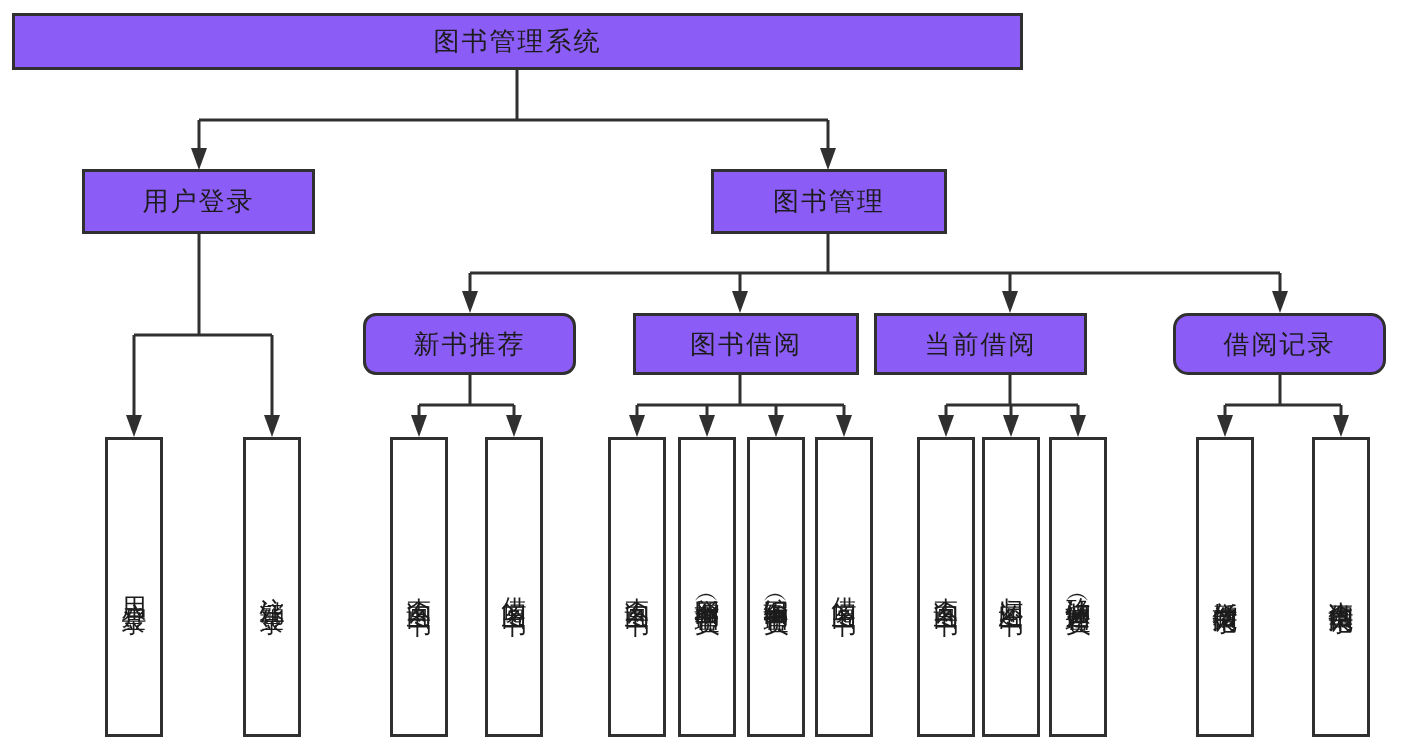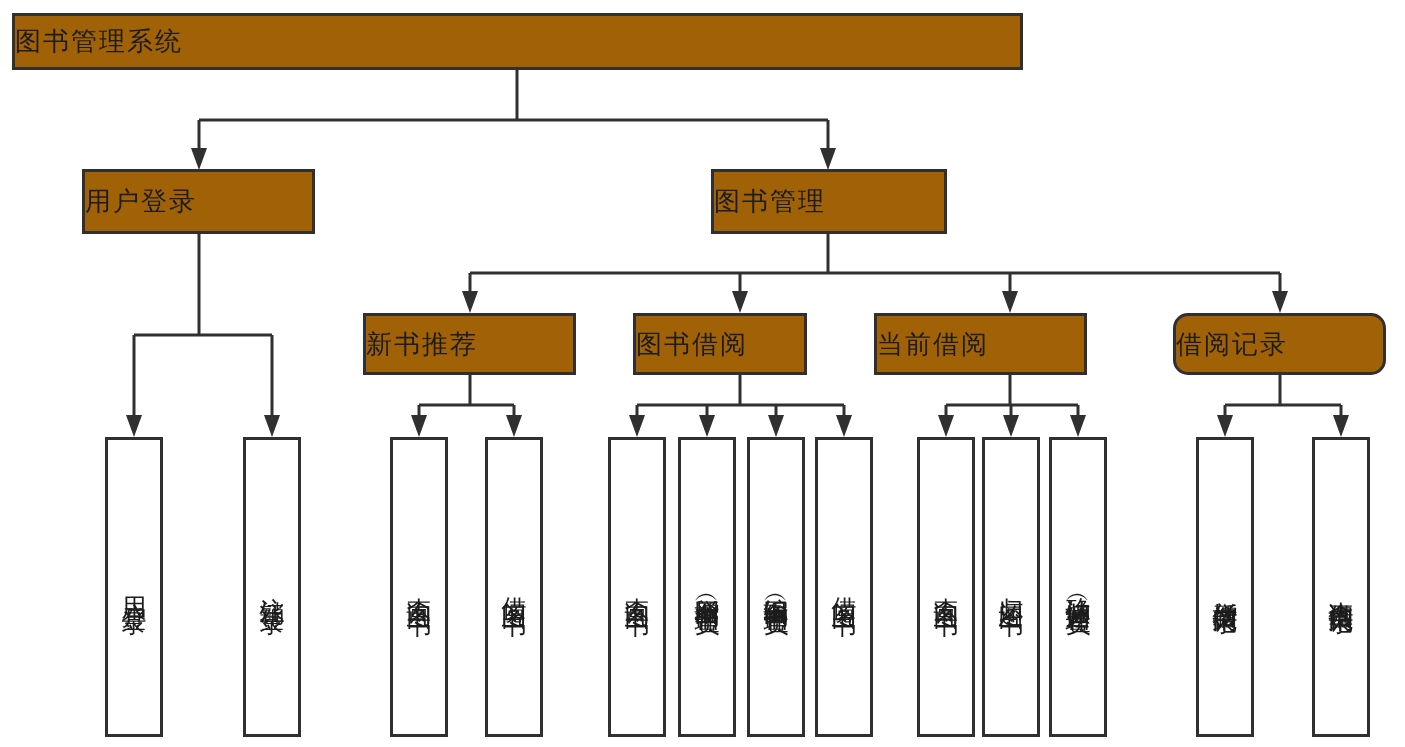--- a/index.html
+++ b/index.html
@@ -21,10 +21,10 @@
     position: absolute;
     box-sizing: border-box;
     border: 3px solid #303030;
-    background: #a16207;
+    background: #8b5cf6;
     display: flex;
     align-items: center;
-    justify-content: flex-start;
+    justify-content: center;
     z-index: 1;
   }
   .hbox span {

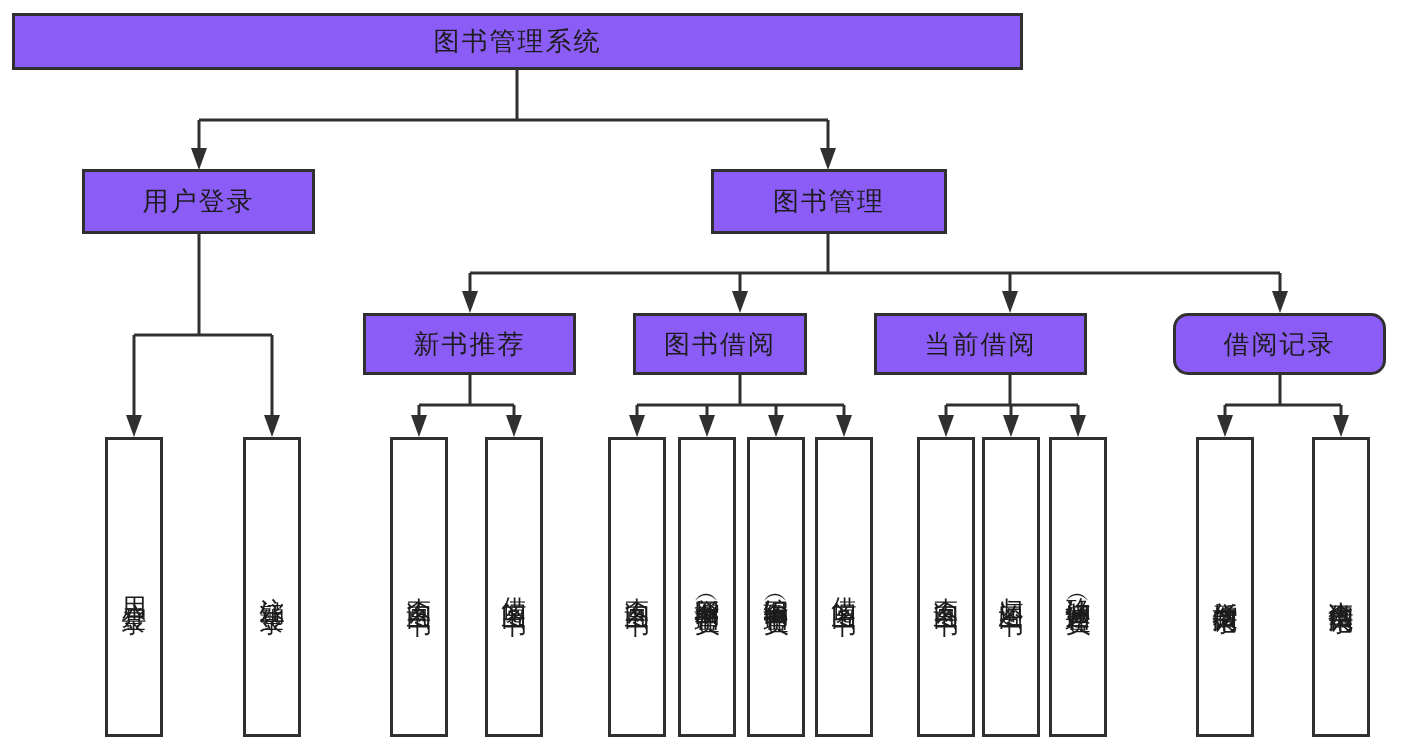--- a/index.html
+++ b/index.html
@@ -122,7 +122,7 @@
     <span>图书管理</span>
   </div>
 
-  <div class="hbox" style="left:363px; top:313px; width:213px; height:62px;">
+  <div class="hbox" style="left:363px; top:313px; width:213px; height:62px;border-radius:13px;">
     <span>新书推荐</span>
   </div>
   <div class="hbox" style="left:633px; top:313px; width:174px; height:62px;">

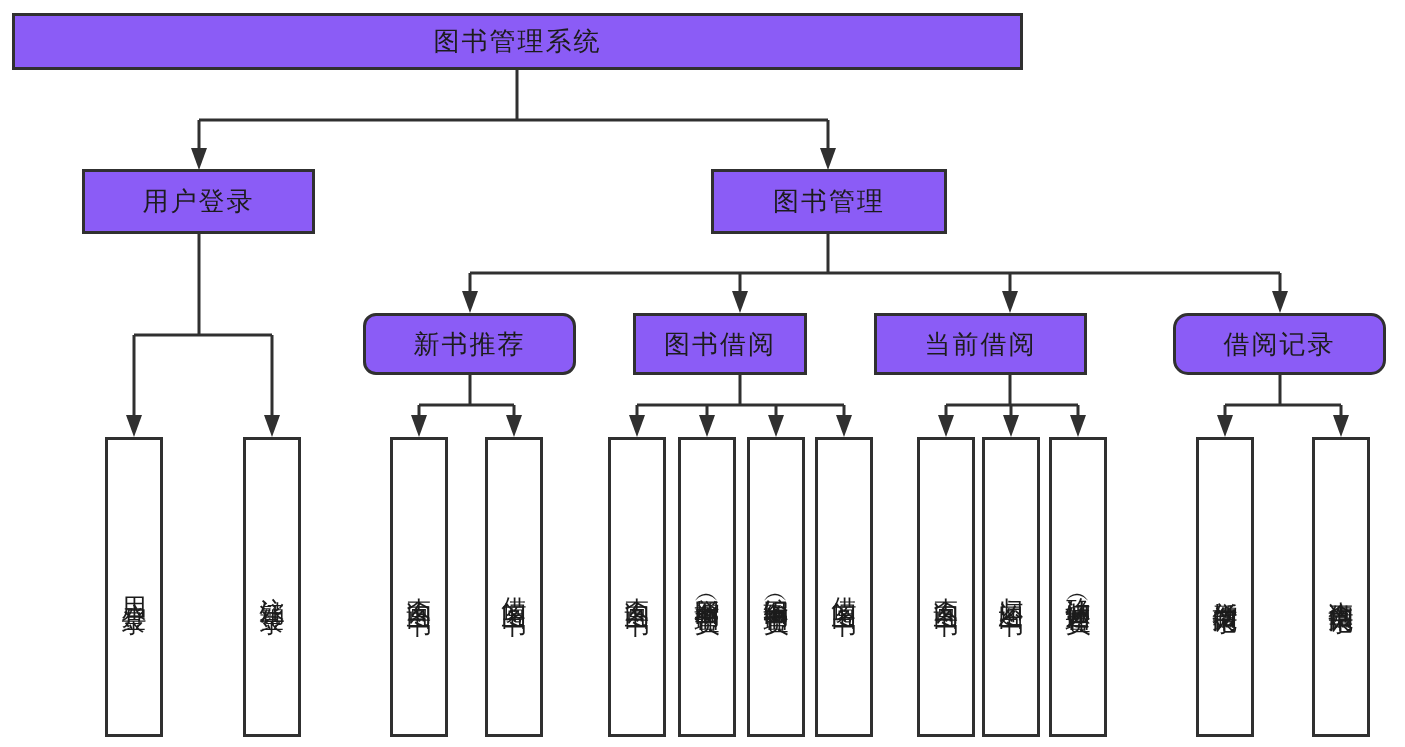--- a/index.html
+++ b/index.html
@@ -125,7 +125,7 @@
   <div class="hbox" style="left:363px; top:313px; width:213px; height:62px;border-radius:13px;">
     <span>新书推荐</span>
   </div>
-  <div class="hbox" style="left:633px; top:313px; width:174px; height:62px;">
+  <div class="hbox" style="left:633px; top:313px; width:226px; height:62px;">
     <span>图书借阅</span>
   </div>
   <div class="hbox" style="left:874px; top:313px; width:213px; height:62px;">

